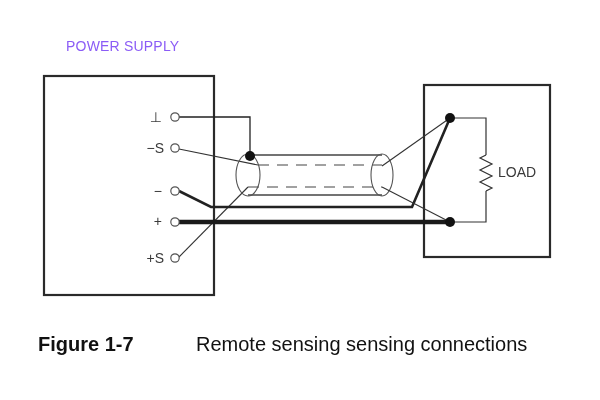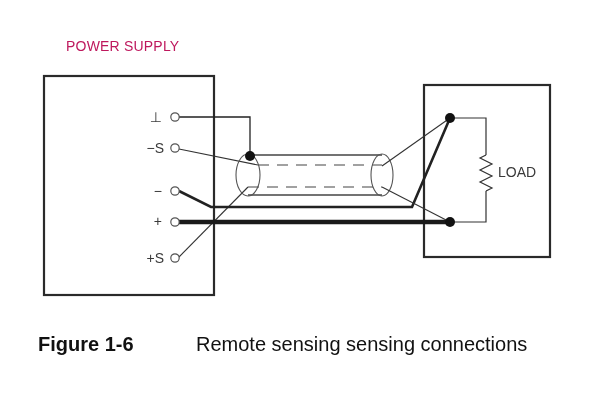--- a/index.html
+++ b/index.html
@@ -7,7 +7,7 @@
     #diagram { position: absolute; left: 0; top: 0; width: 600px; height: 320px; }
     .ps-title {
       position: absolute; left: 66px; top: 38px;
-      font-family: "Liberation Sans", sans-serif; font-size: 14px; color: #be185d;
+      font-family: "Liberation Sans", sans-serif; font-size: 14px; color: #8b5cf6;
       letter-spacing: 0.2px;
     }
     .term-label {

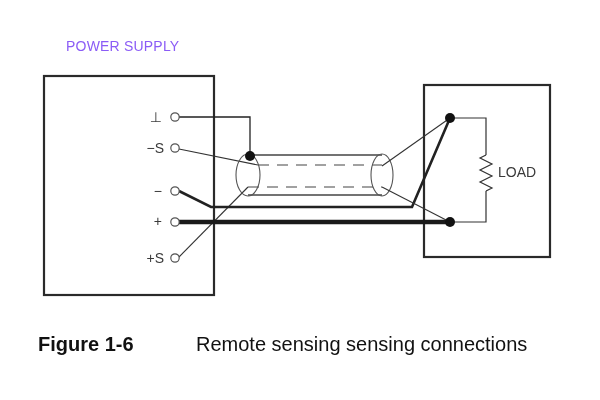--- a/index.html
+++ b/index.html
@@ -80,7 +80,7 @@
 </svg>
 
 <div class="caption">
-  <span class="fig-num">Figure 1-6</span><span class="fig-title">Remote sensing sensing connections</span>
+  <span class="fig-num">Figure 1-7</span><span class="fig-title">Remote sensing sensing connections</span>
 </div>
 
 </body></html>

